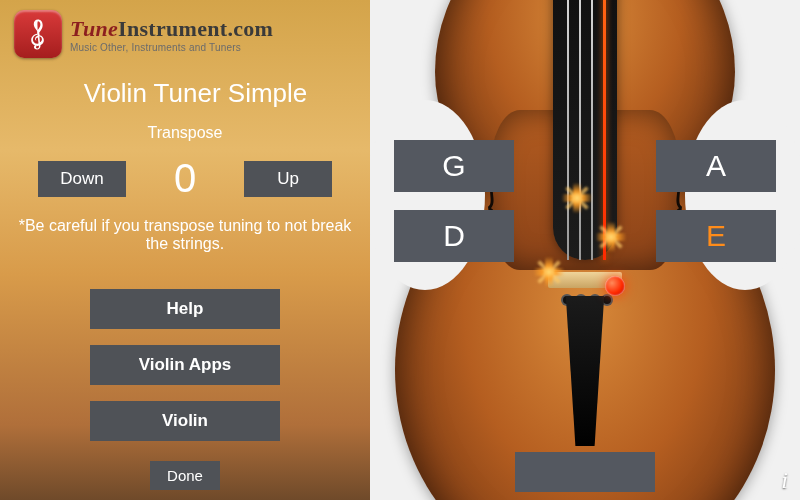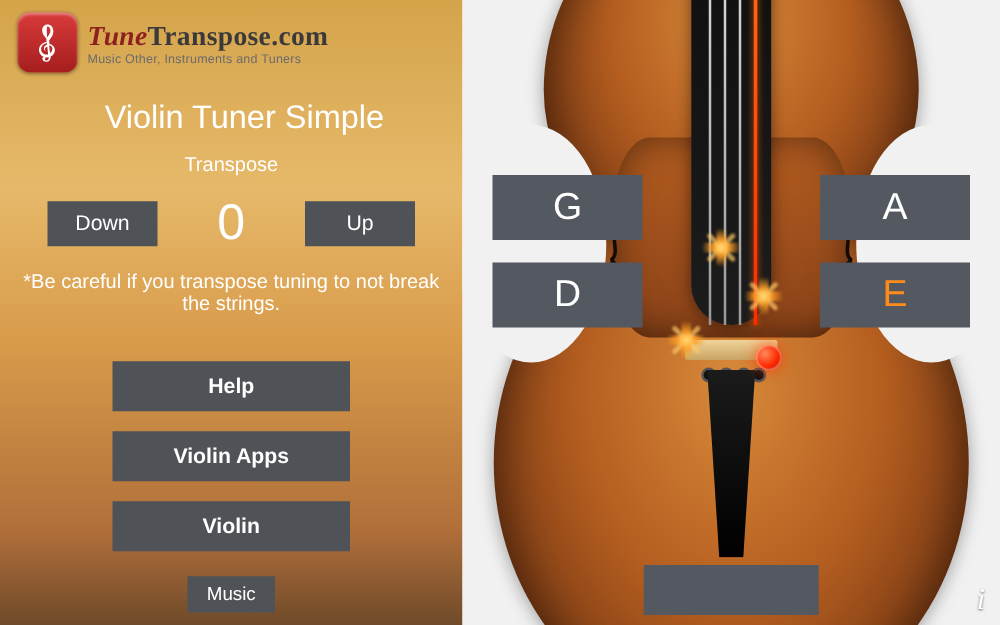--- a/index.html
+++ b/index.html
@@ -163,7 +163,7 @@
       </div>
       <div class="brand">
         <div class="brand-main">
-          <span class="tune">Tune</span><span class="instr">Transpose.com</span>
+          <span class="tune">Tune</span><span class="instr">Instrument.com</span>
         </div>
         <div class="brand-sub">Music Other, Instruments and Tuners</div>
       </div>

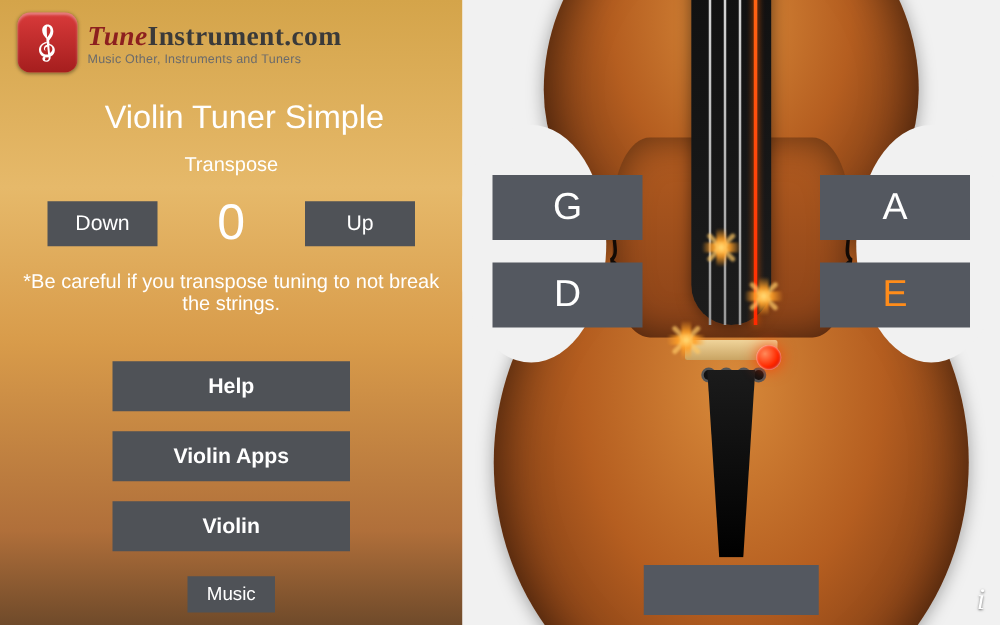--- a/index.html
+++ b/index.html
@@ -187,7 +187,7 @@
     </div>
 
     <div class="done-wrap">
-      <button class="btn btn-done">Music</button>
+      <button class="btn btn-done">Done</button>
     </div>
   </div>
 

